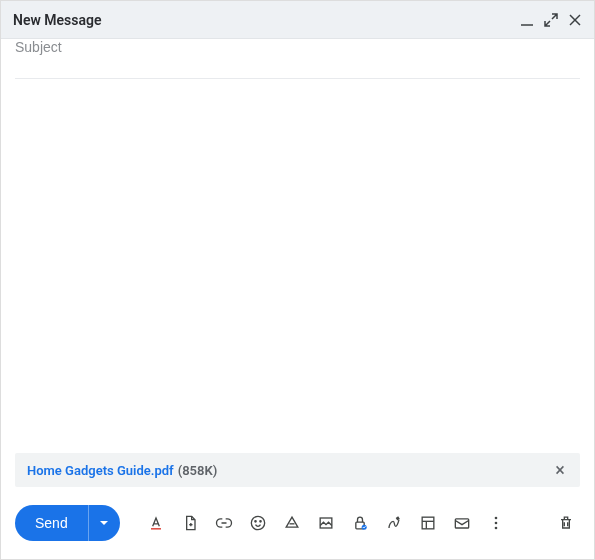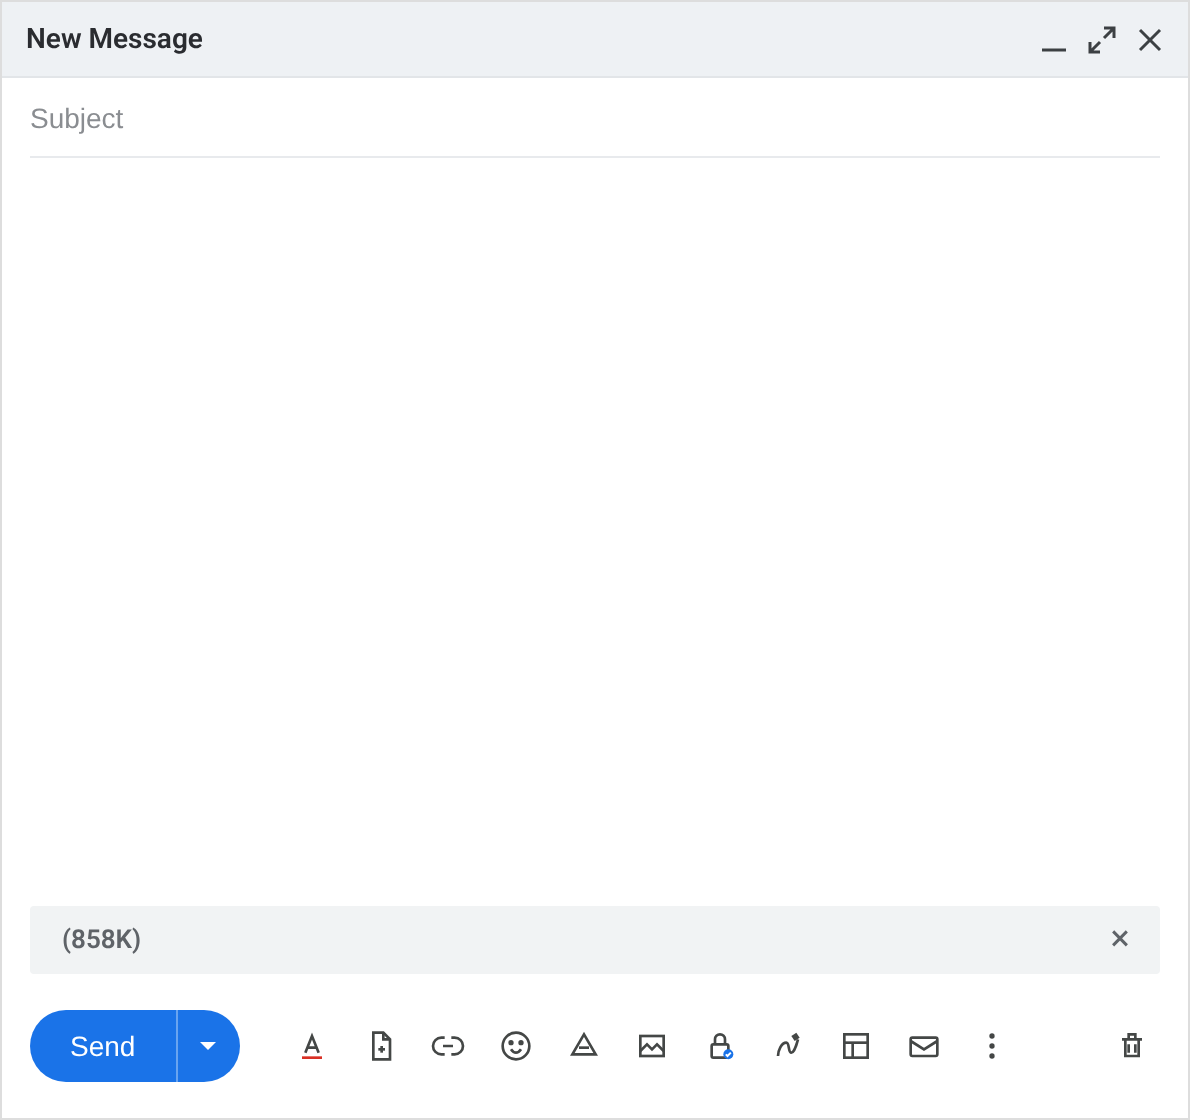--- a/index.html
+++ b/index.html
@@ -16,7 +16,7 @@
 .spacer{flex:1}
 .ccbcc{display:flex;gap:8px}
 .cc{color:#5f6368;font-size:14px;cursor:pointer}
-.subject-row{height:40px;display:flex;align-items:center;border-bottom:1px solid #e8eaed}
+.subject-row{height:40px;display:flex;align-items:flex-start;border-bottom:1px solid #e8eaed}
 .subject-input{border:none;outline:none;width:100%;font-size:14px;color:#202124}
 .subject-input::placeholder{color:#8a8d91}
 .body-area{flex:1;padding:10px 14px}

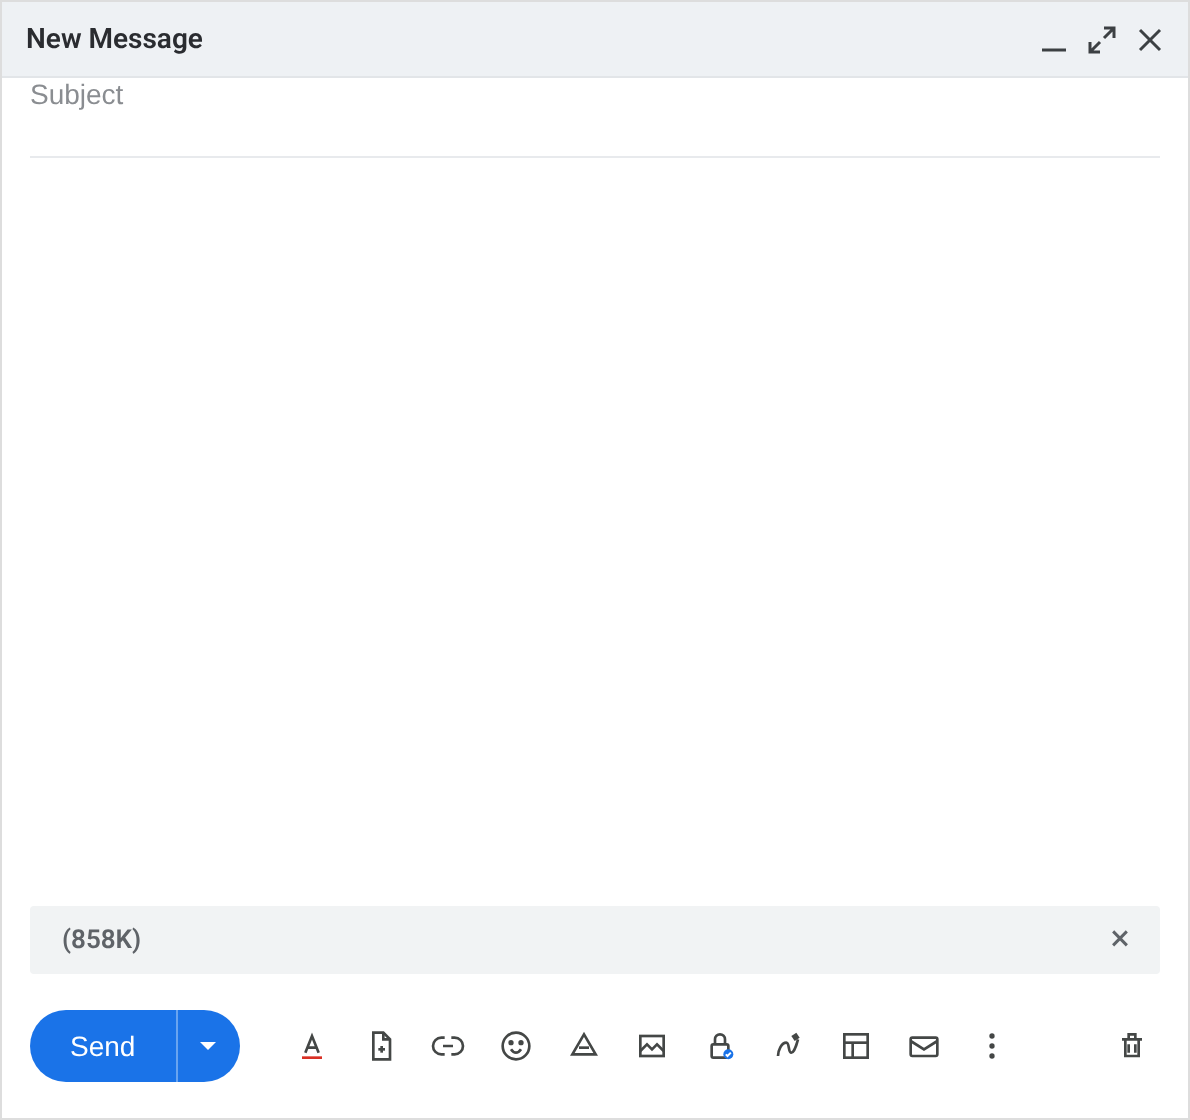--- a/index.html
+++ b/index.html
@@ -69,6 +69,7 @@
   <div class="body-area"></div>
 
   <div class="attachment">
+    <span class="att-name">Home Gadgets Guide.pdf</span>
     <span class="att-size">(858K)</span>
     <span class="spacer"></span>
     <span class="att-x">×</span>

